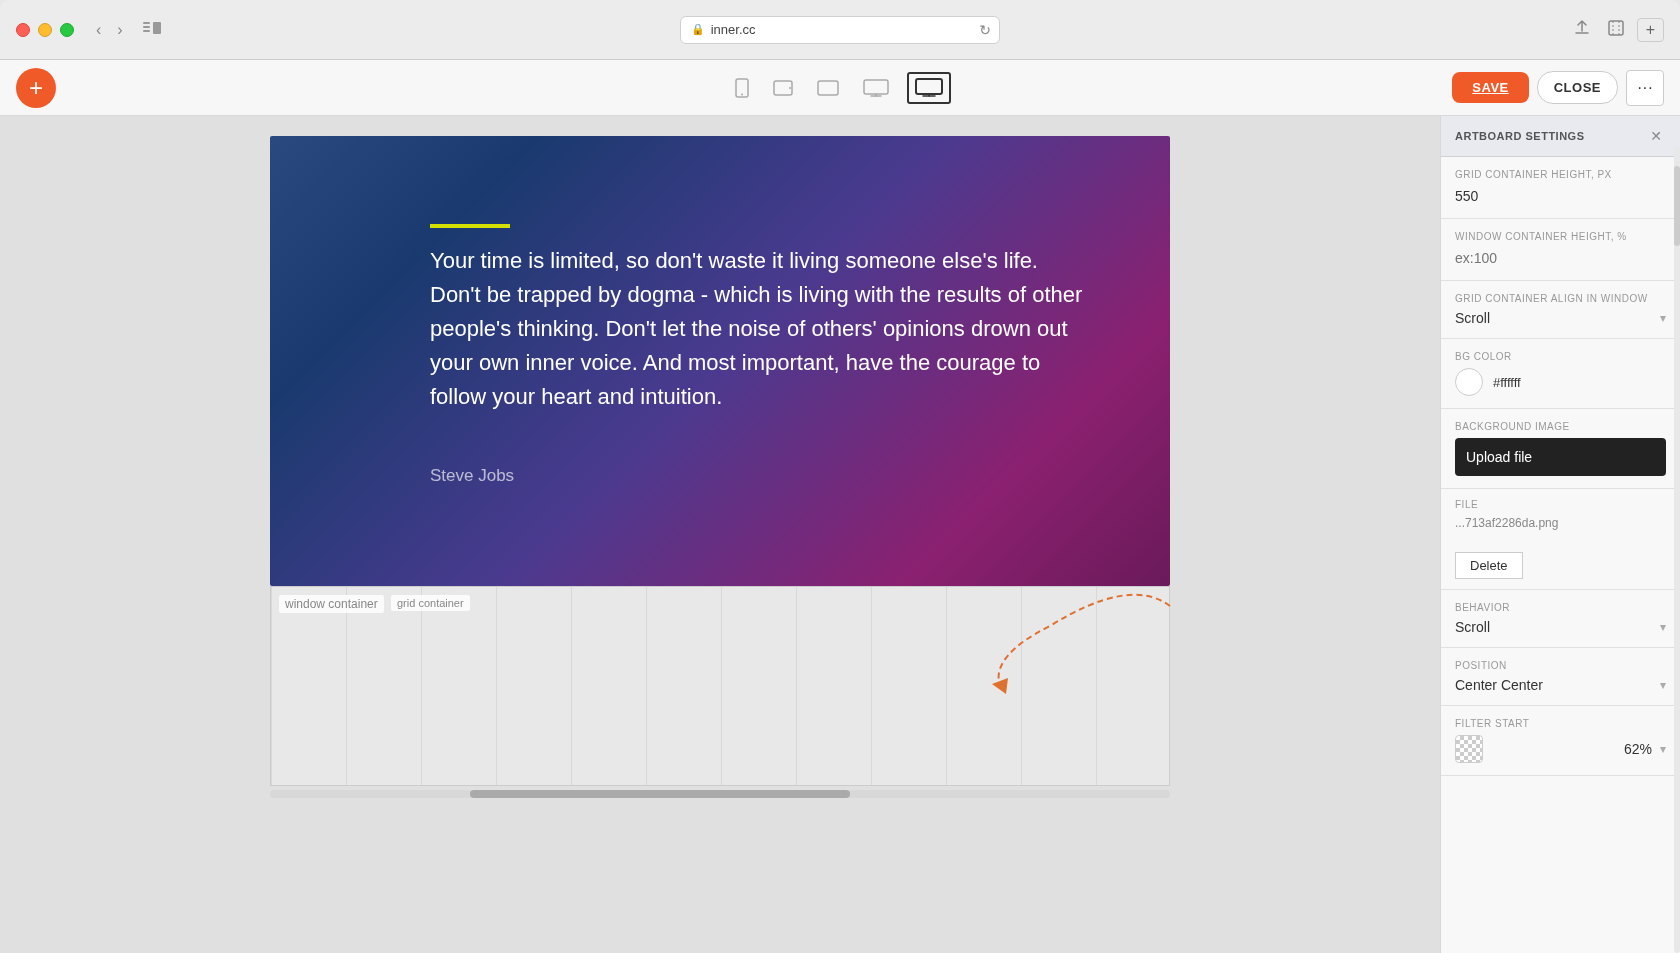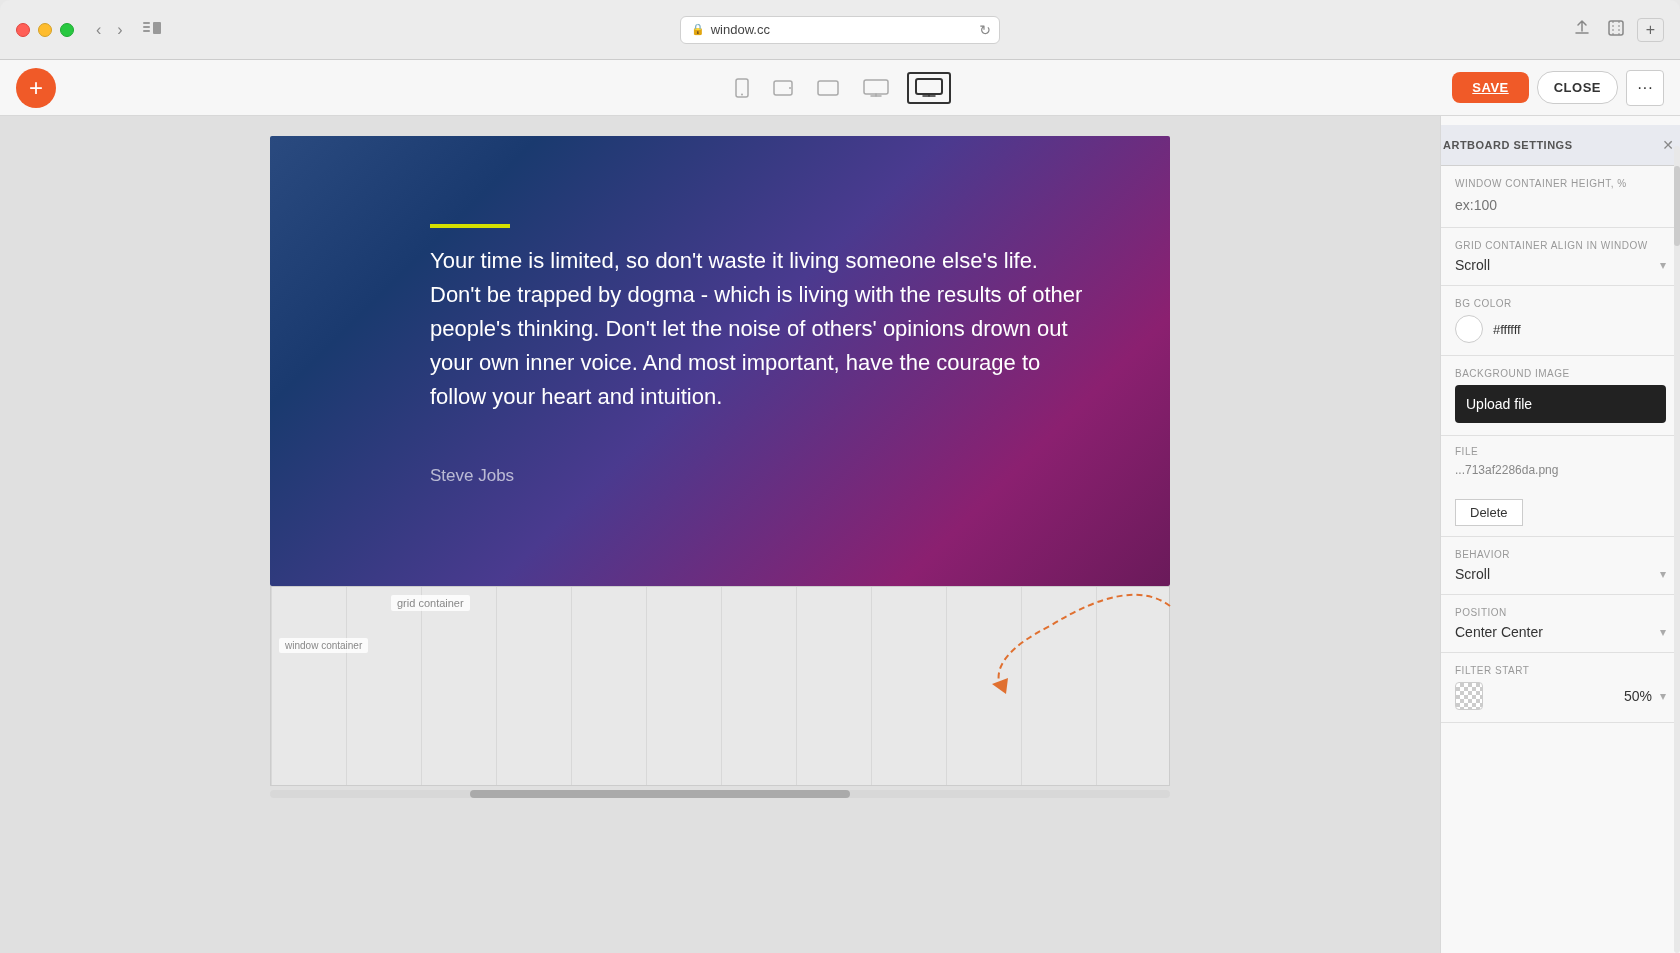--- a/index.html
+++ b/index.html
@@ -467,7 +467,7 @@
   </button>
   <div class="address-bar">
     <span class="lock-icon">🔒</span>
-    <span>window.cc</span>
+    <span>inner.cc</span>
     <button class="reload-btn">↻</button>
   </div>
   <div class="mac-toolbar-right">

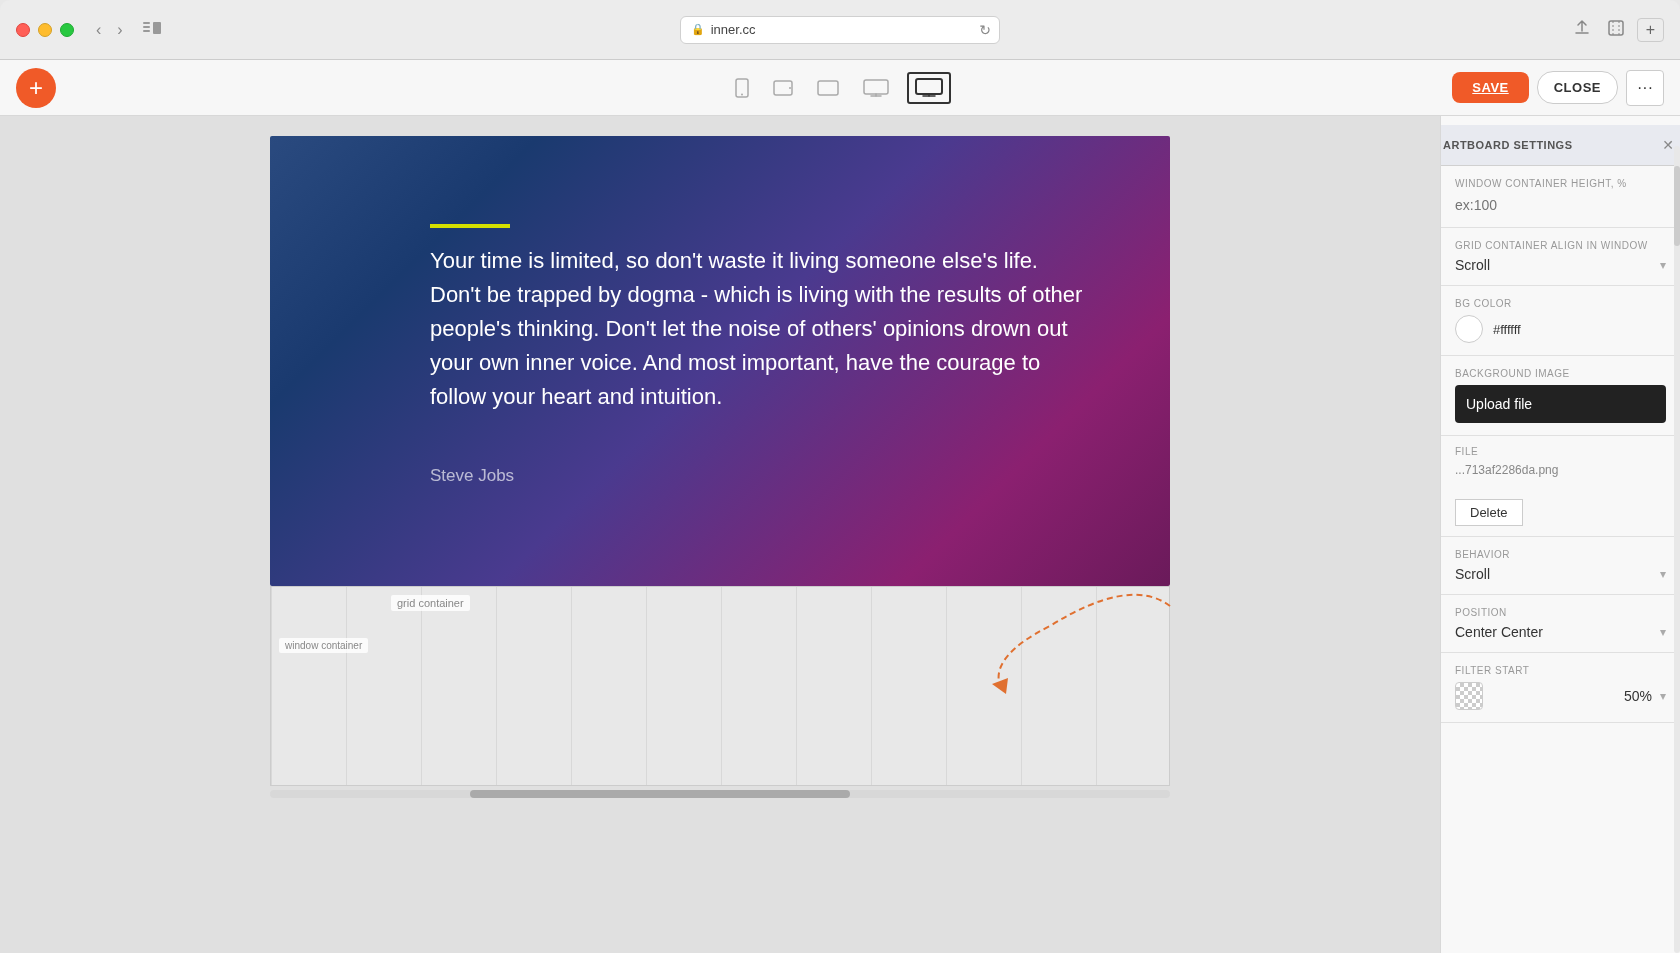--- a/index.html
+++ b/index.html
@@ -320,7 +320,7 @@
 
     .panel-header {
       background: #e8eaf0;
-      padding: 10px 2px;
+      padding: 10px 14px;
       font-size: 11px;
       font-weight: 600;
       color: #555;
@@ -329,7 +329,6 @@
       align-items: center;
       justify-content: space-between;
       border-bottom: 1px solid #d0d0d0;
-      margin-top: 9px;
     }
     .panel-close-x {
       background: none;

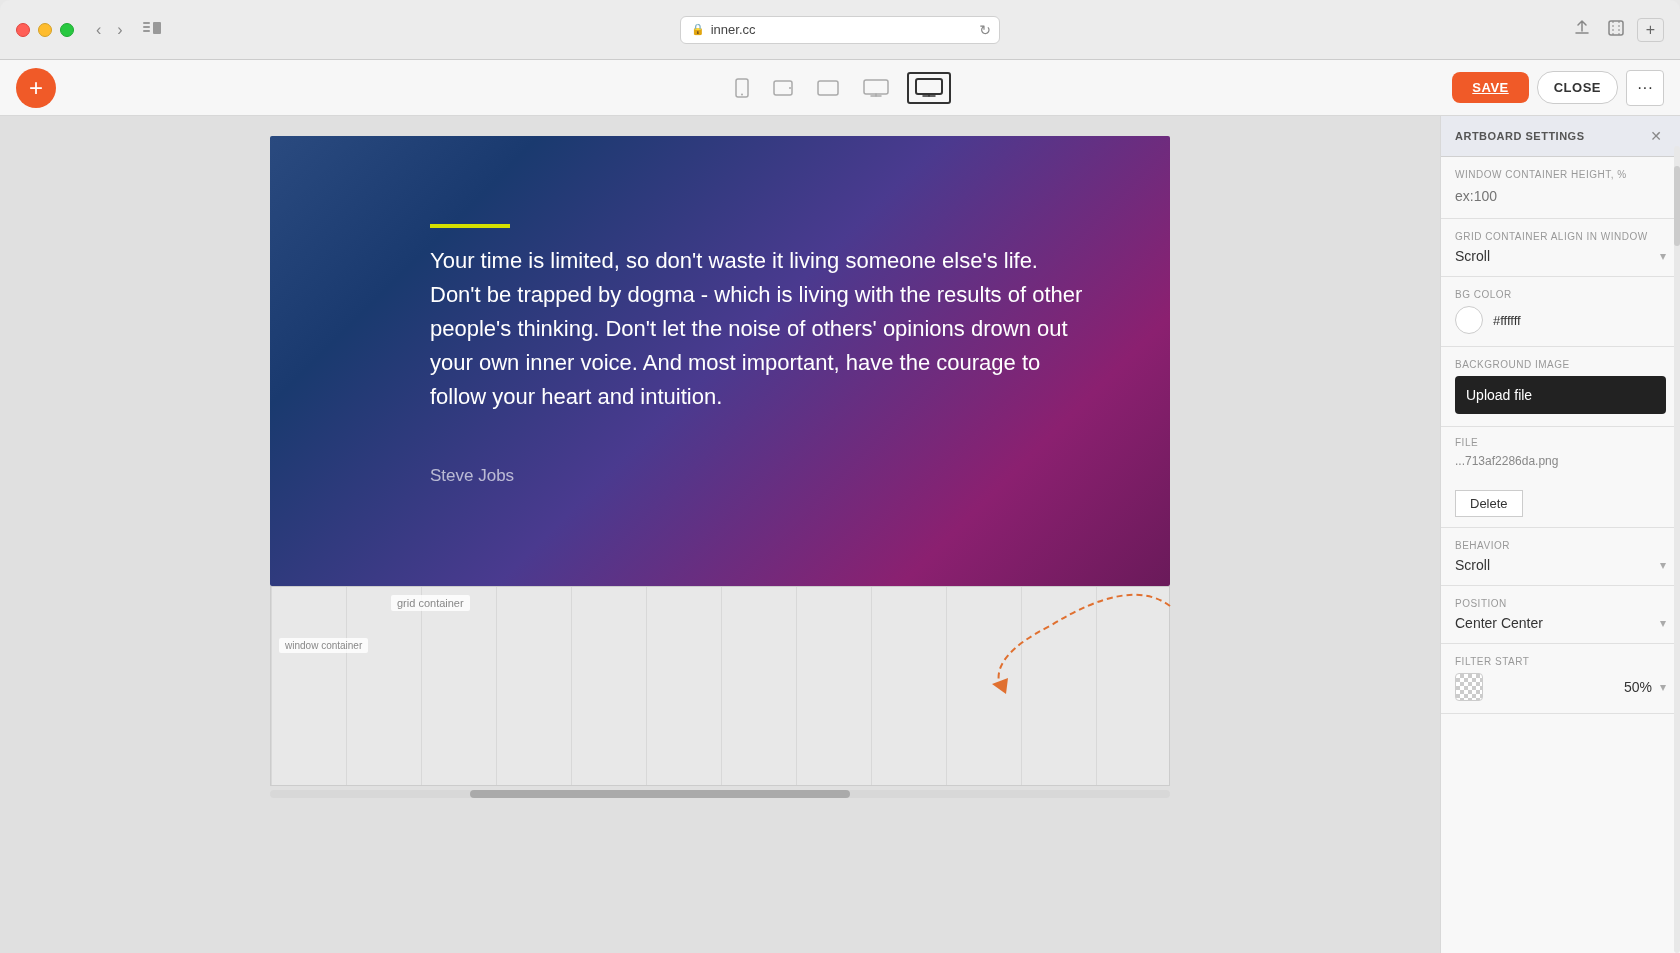--- a/index.html
+++ b/index.html
@@ -562,6 +562,10 @@
         <button class="panel-close-x">✕</button>
       </div>
 
+      <div class="panel-section">
+        <div class="panel-label">GRID CONTAINER HEIGHT, PX</div>
+        <input type="text" class="panel-input" value="550" style="">
+      </div>
 
       <div class="panel-section">
         <div class="panel-label">WINDOW CONTAINER HEIGHT, %</div>

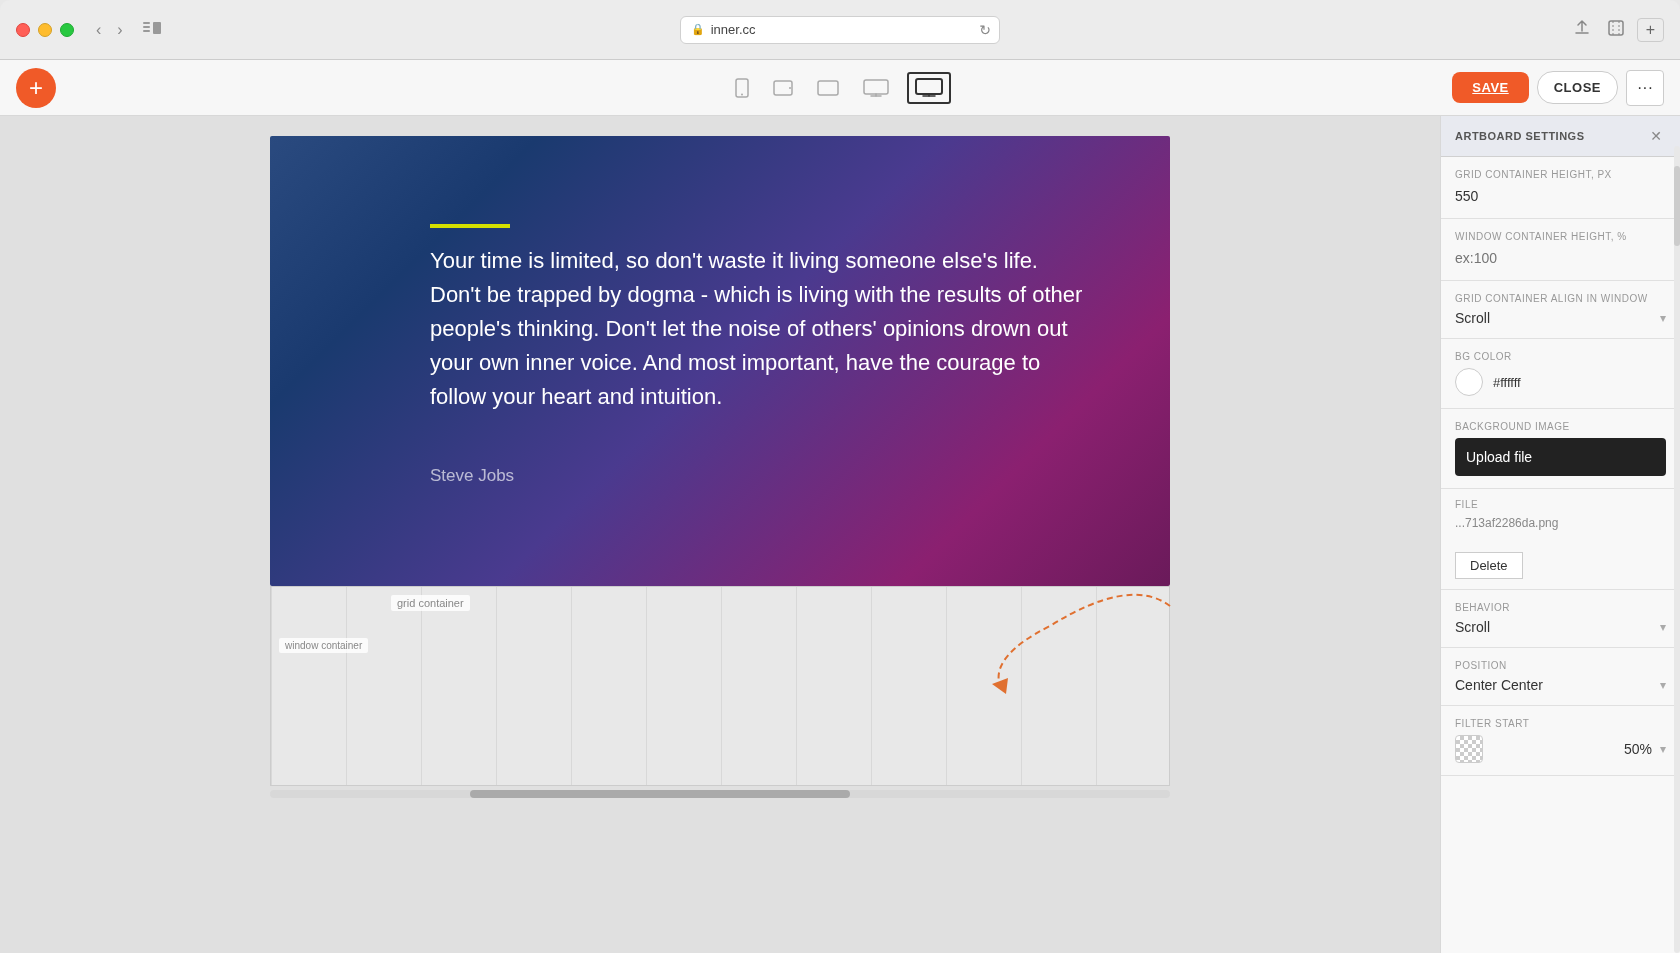--- a/index.html
+++ b/index.html
@@ -273,12 +273,11 @@
       position: absolute;
       top: 8px;
       left: 8px;
-      font-size: 10px;
+      font-size: 12px;
       color: #888;
       background: rgba(255,255,255,0.8);
       padding: 2px 6px;
       border-radius: 2px;
-      margin-top: 43px;
     }
     .grid-label-grid {
       position: absolute;

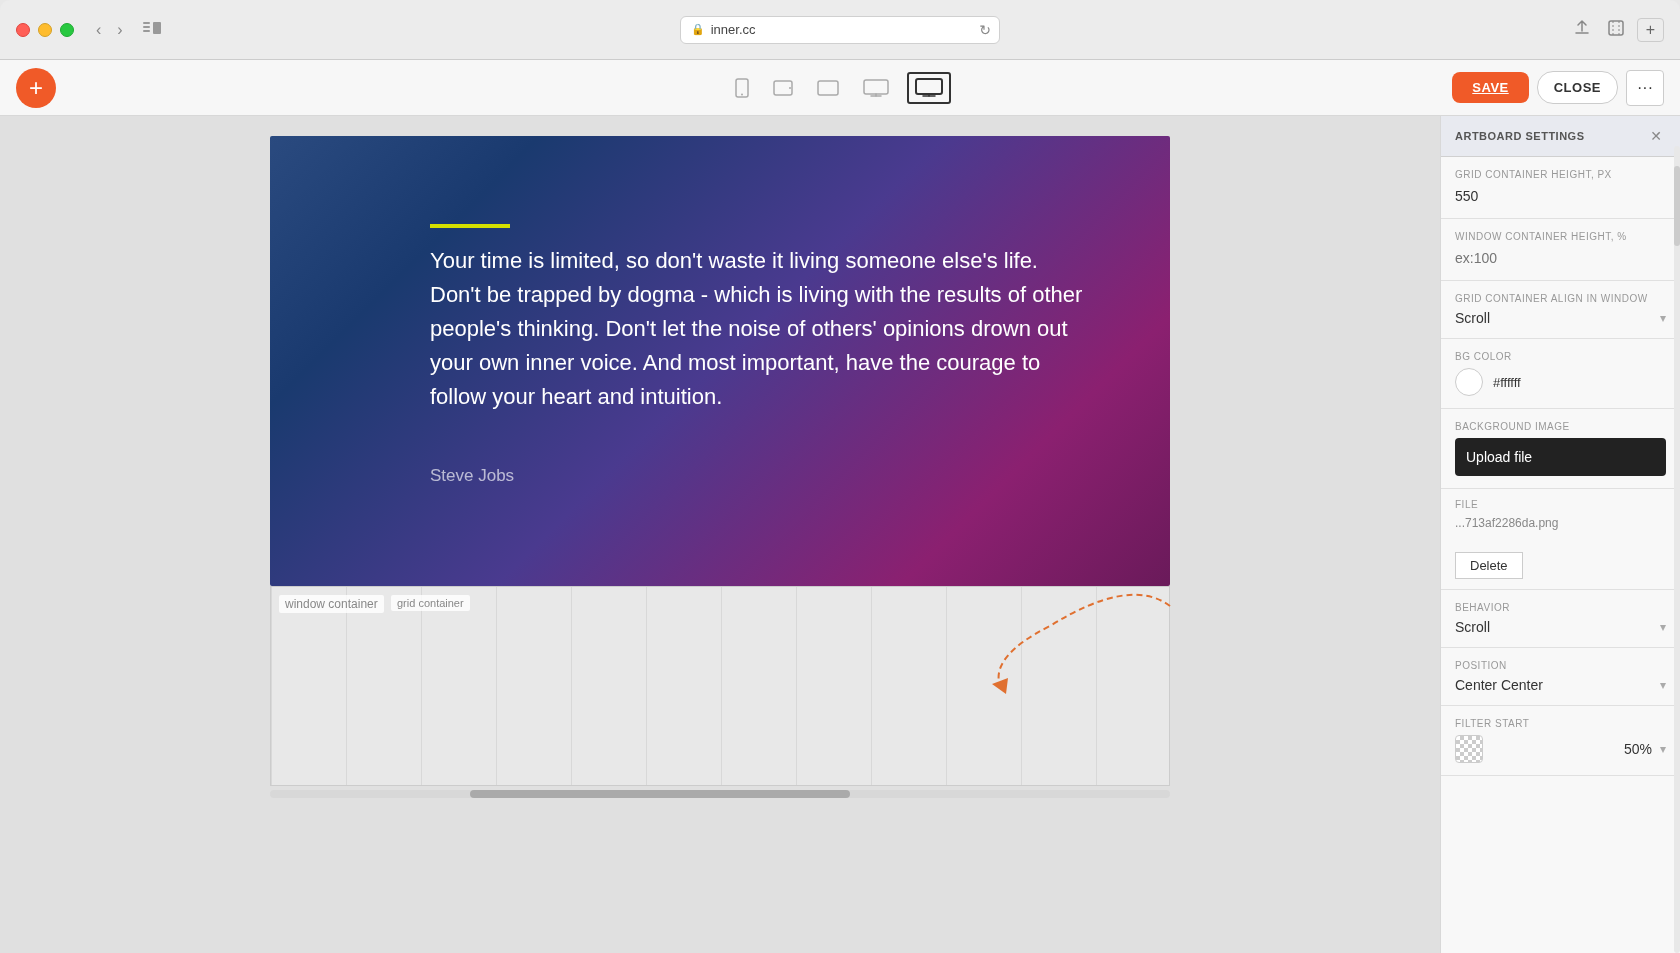--- a/index.html
+++ b/index.html
@@ -618,7 +618,7 @@
         <div class="panel-label">FILTER START</div>
         <div class="panel-select-row">
           <div class="filter-swatch"></div>
-          <span class="panel-select-value" style="margin-left:auto; margin-right:8px;">50%</span>
+          <span class="panel-select-value" style="margin-left:auto; margin-right:8px;">62%</span>
           <span class="panel-chevron">▾</span>
         </div>
       </div>

